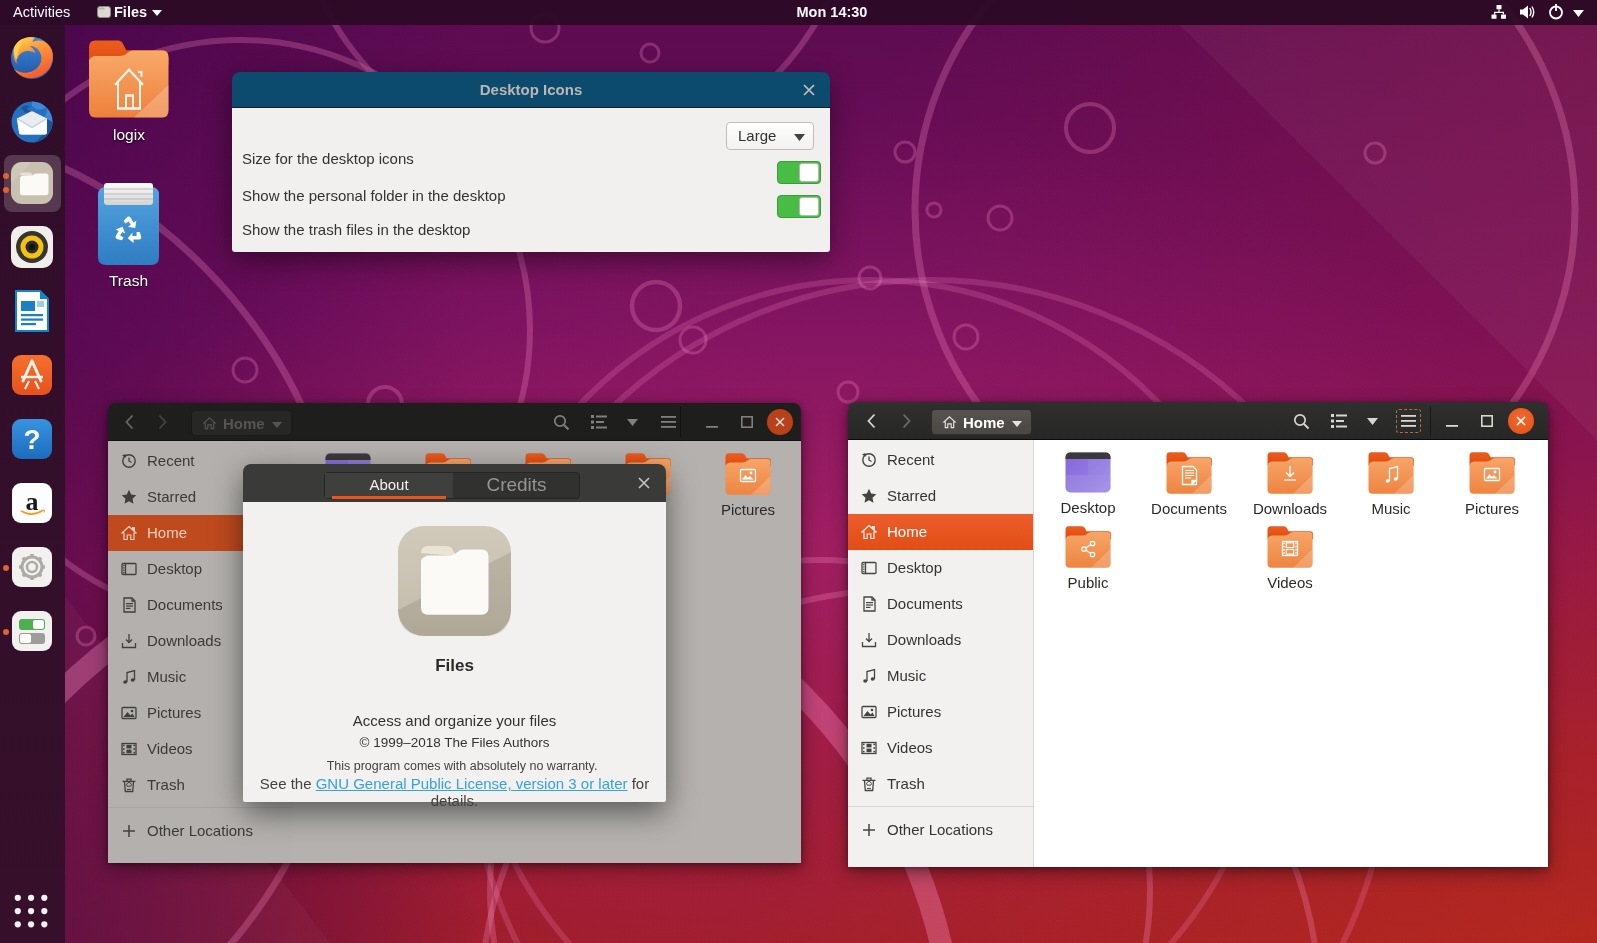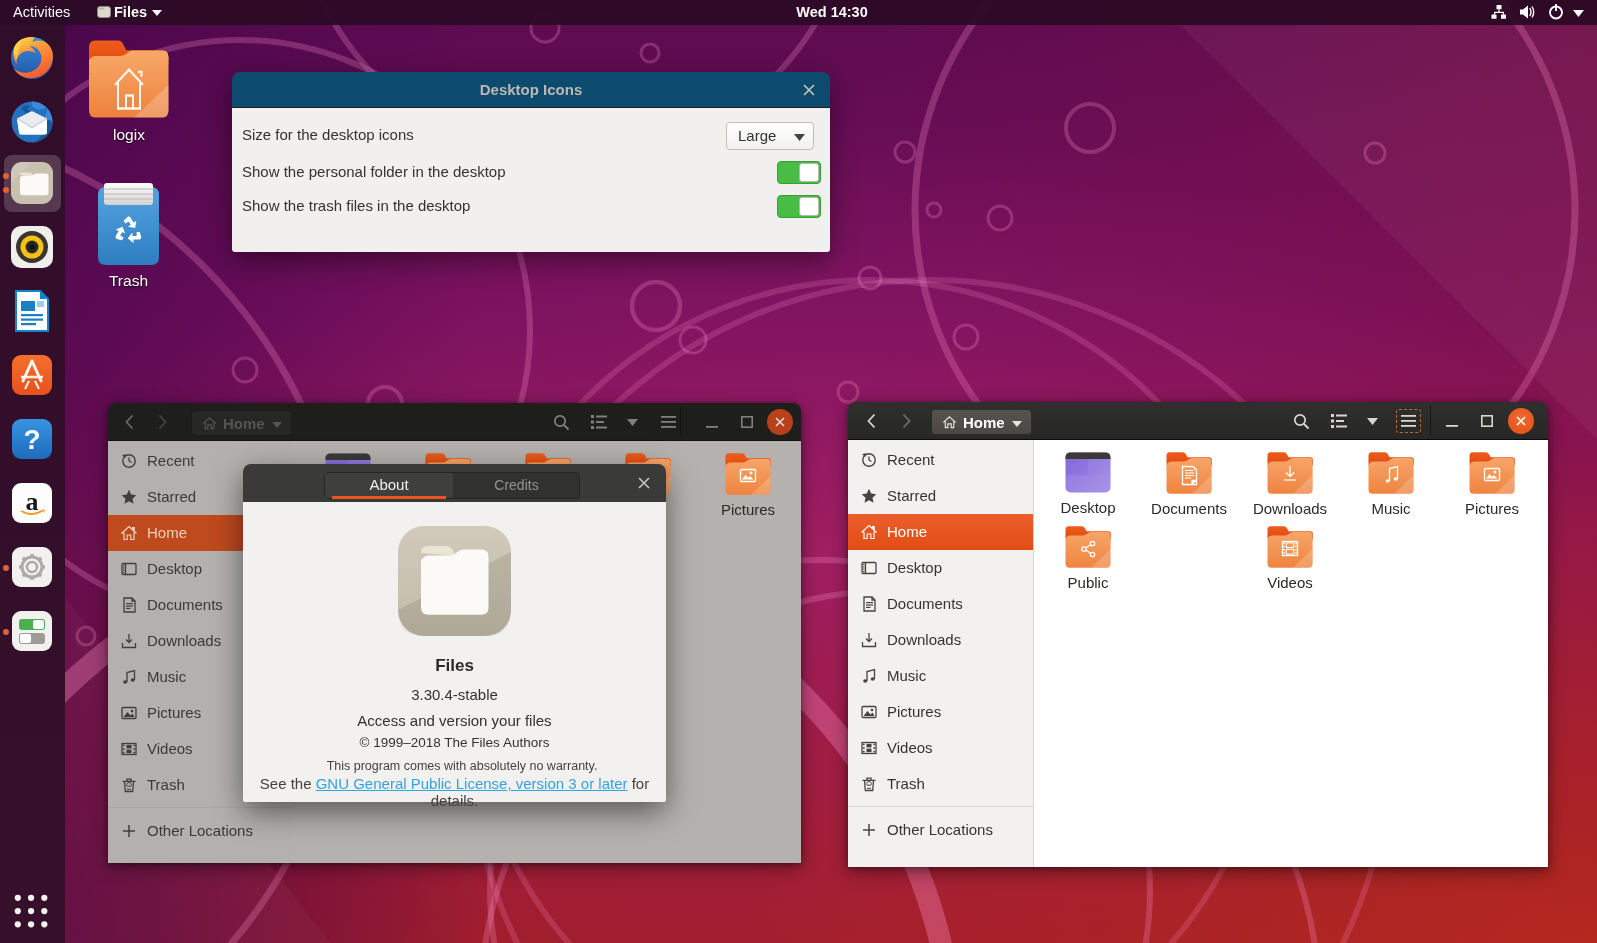--- a/index.html
+++ b/index.html
@@ -184,7 +184,7 @@
   <svg class="tbicon" style="left:152px; top:10px;" width="10" height="6" viewBox="0 0 10 6">
         <path d="M0,0 h10 l-5,6 z" fill="#fff"></path>
       </svg>
-  <span class="clock">Wed 14:30</span>
+  <span class="clock">Mon 14:30</span>
 
   <svg class="tbicon" style="left:1491px;" width="16" height="16" viewBox="0 0 16 16" fill="#fff">
     <rect x="5.5" y="1" width="5" height="4.2" rx="0.5"></rect>

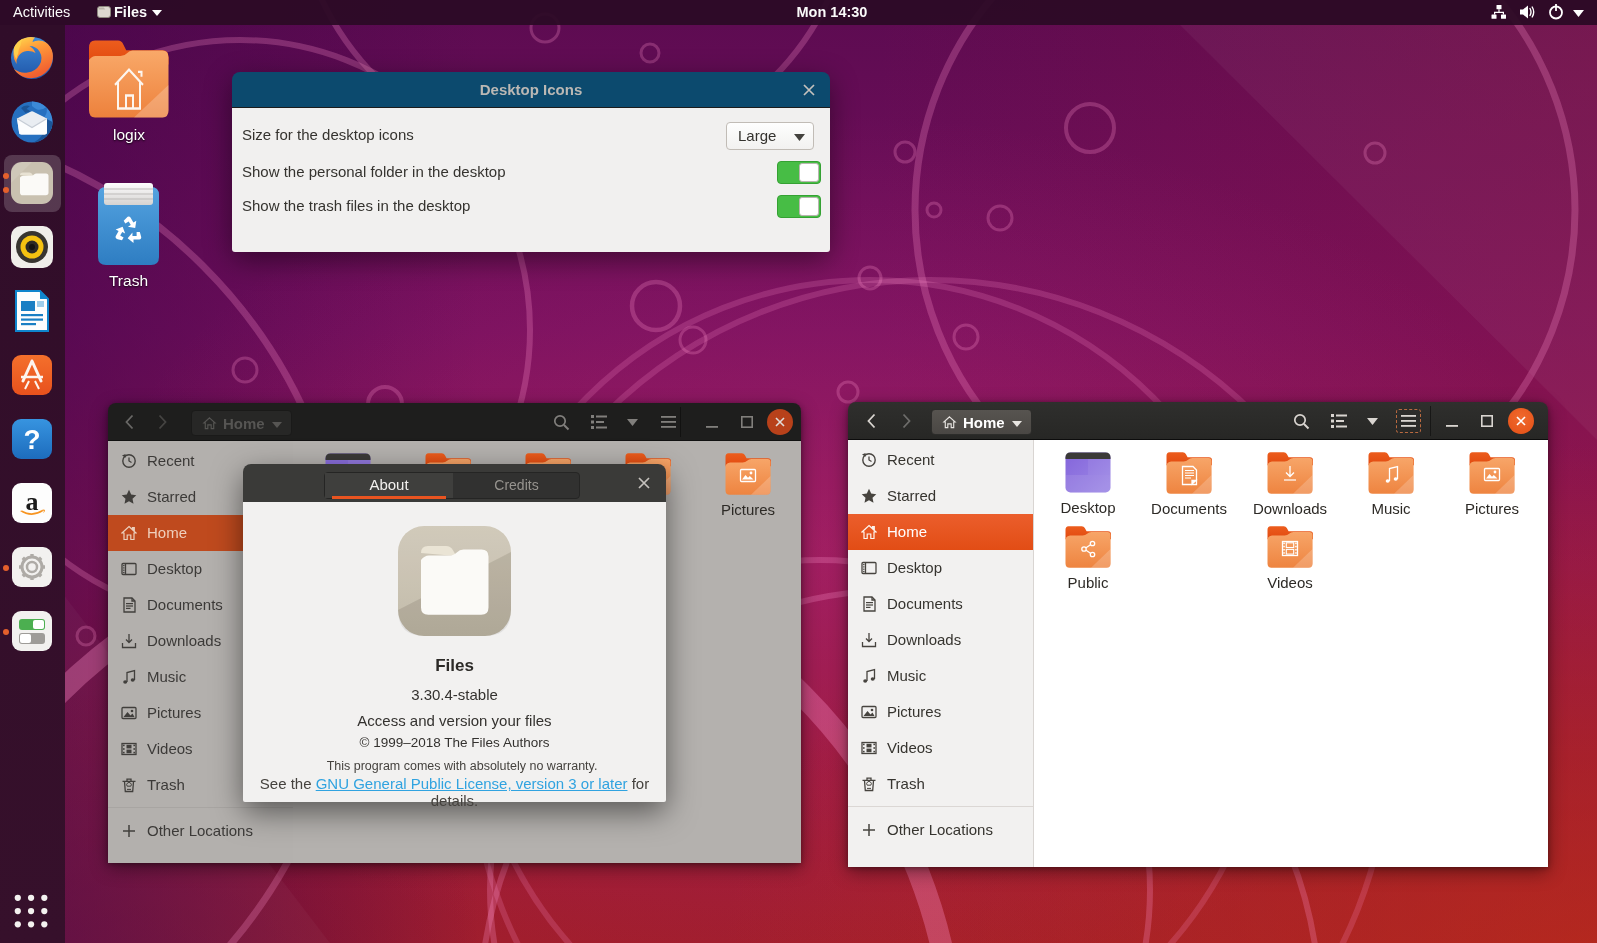--- a/index.html
+++ b/index.html
@@ -61,7 +61,7 @@
 #dicdlg .dtb { position:absolute; left:0; top:0; right:0; height:36px; background:#0c4a6e; border-radius:8px 8px 0 0; border-bottom:1px solid #1c1c1c; }
 #dicdlg .dtitle { position:absolute; width:100%; text-align:center; line-height:36px; color:#bbb8b4; font-weight:bold; font-size:15px; }
 #dicdlg .dbody { position:absolute; left:0; right:0; top:36px; bottom:0; background:#f1f0ef; border-radius:0 0 3px 3px; }
-#dicdlg .lab { position:absolute; left:10px; font-size:15px; color:#35332f; }
+#dicdlg .lab { position:absolute; left:10px; font-size:15px; color:#35332f;margin-top:24px; }
 .toggle { position:absolute; left:545px; width:44px; height:23px; border-radius:4px; background:#47bd45; border:1px solid #35a133; }
 .toggle .knob { position:absolute; right:1px; top:1px; width:20px; height:19px; border-radius:3px; background:#fff; border:1px solid #b9b5b0; }
 

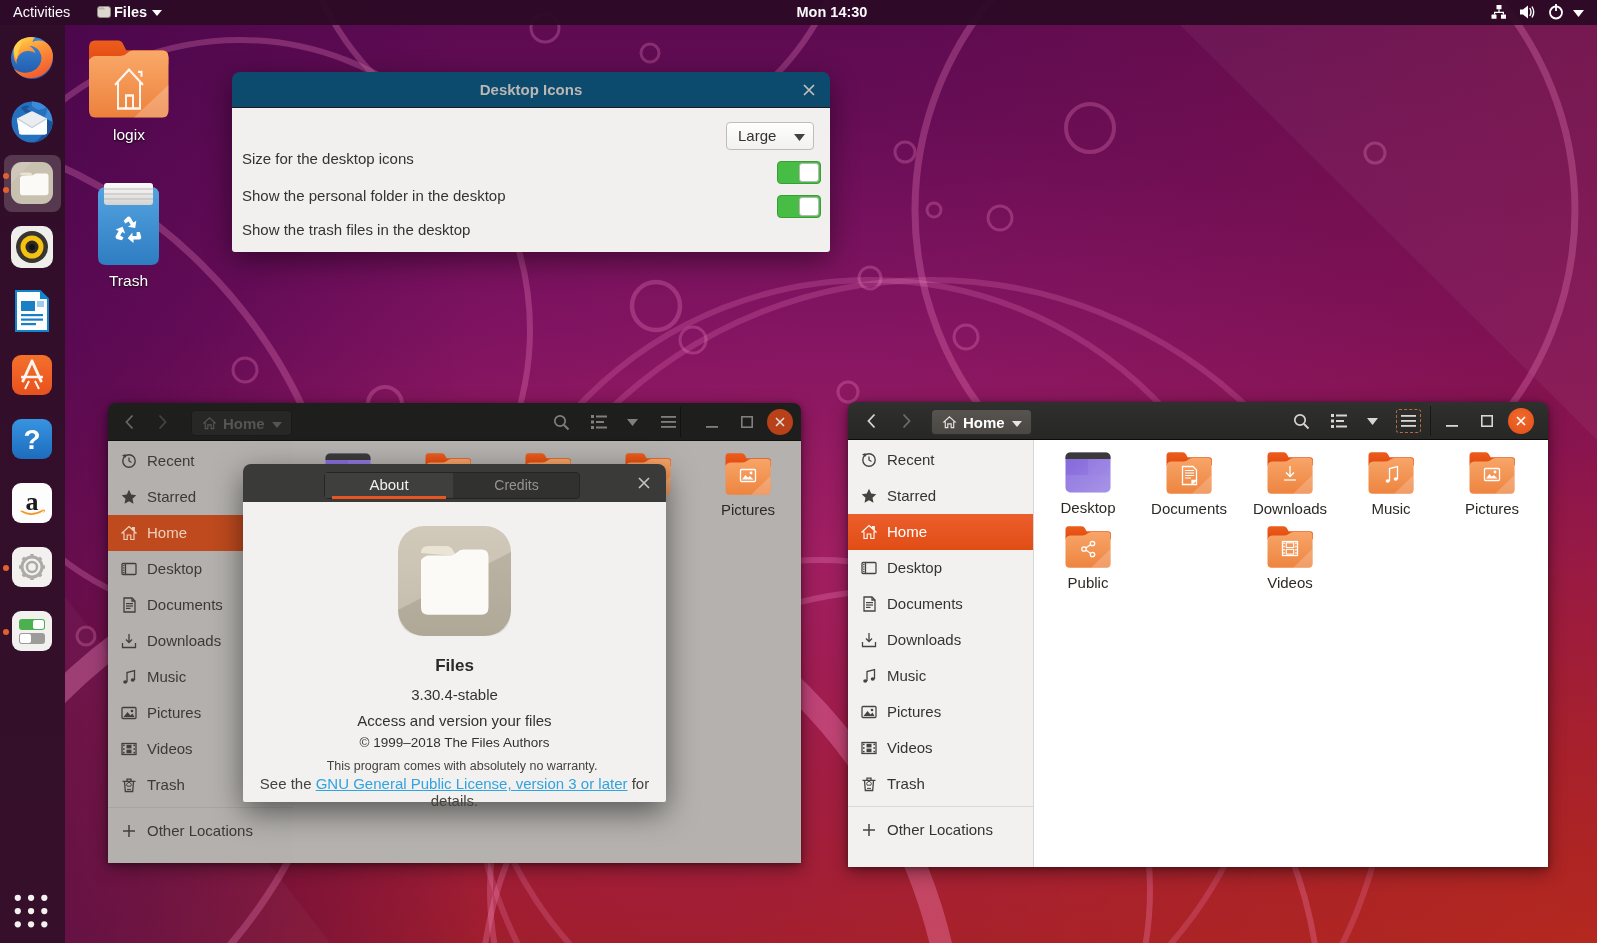--- a/index.html
+++ b/index.html
@@ -578,7 +578,7 @@
     <div class="abs" style="left:81px;top:8px;width:256px;height:27px;background:#313130;border:1px solid #252524;border-radius:4px;"></div>
     <div class="abs" style="left:82px;top:9px;width:128px;height:25px;background:#3f3f3d;"></div>
     <div class="abs" style="left:82px;top:6px;width:128px;text-align:center;line-height:30px;color:#f2f0ee;font-size:15px;">About</div>
-    <div class="abs" style="left:210px;top:6px;width:127px;text-align:center;line-height:30px;color:#97948f;font-size:14px;">Credits</div>
+    <div class="abs" style="left:210px;top:6px;width:127px;text-align:center;line-height:30px;color:#97948f;font-size:19px;">Credits</div>
     <div class="abs" style="left:89px;top:32px;width:114px;height:3px;background:#e95420;"></div>
     <svg class="abs" style="left:394px;top:12px;" width="14" height="14" viewBox="0 0 14 14">
           <path d="M2,2 L12,12 M12,2 L2,12" stroke="#c4c1bd" stroke-width="1.7"></path>

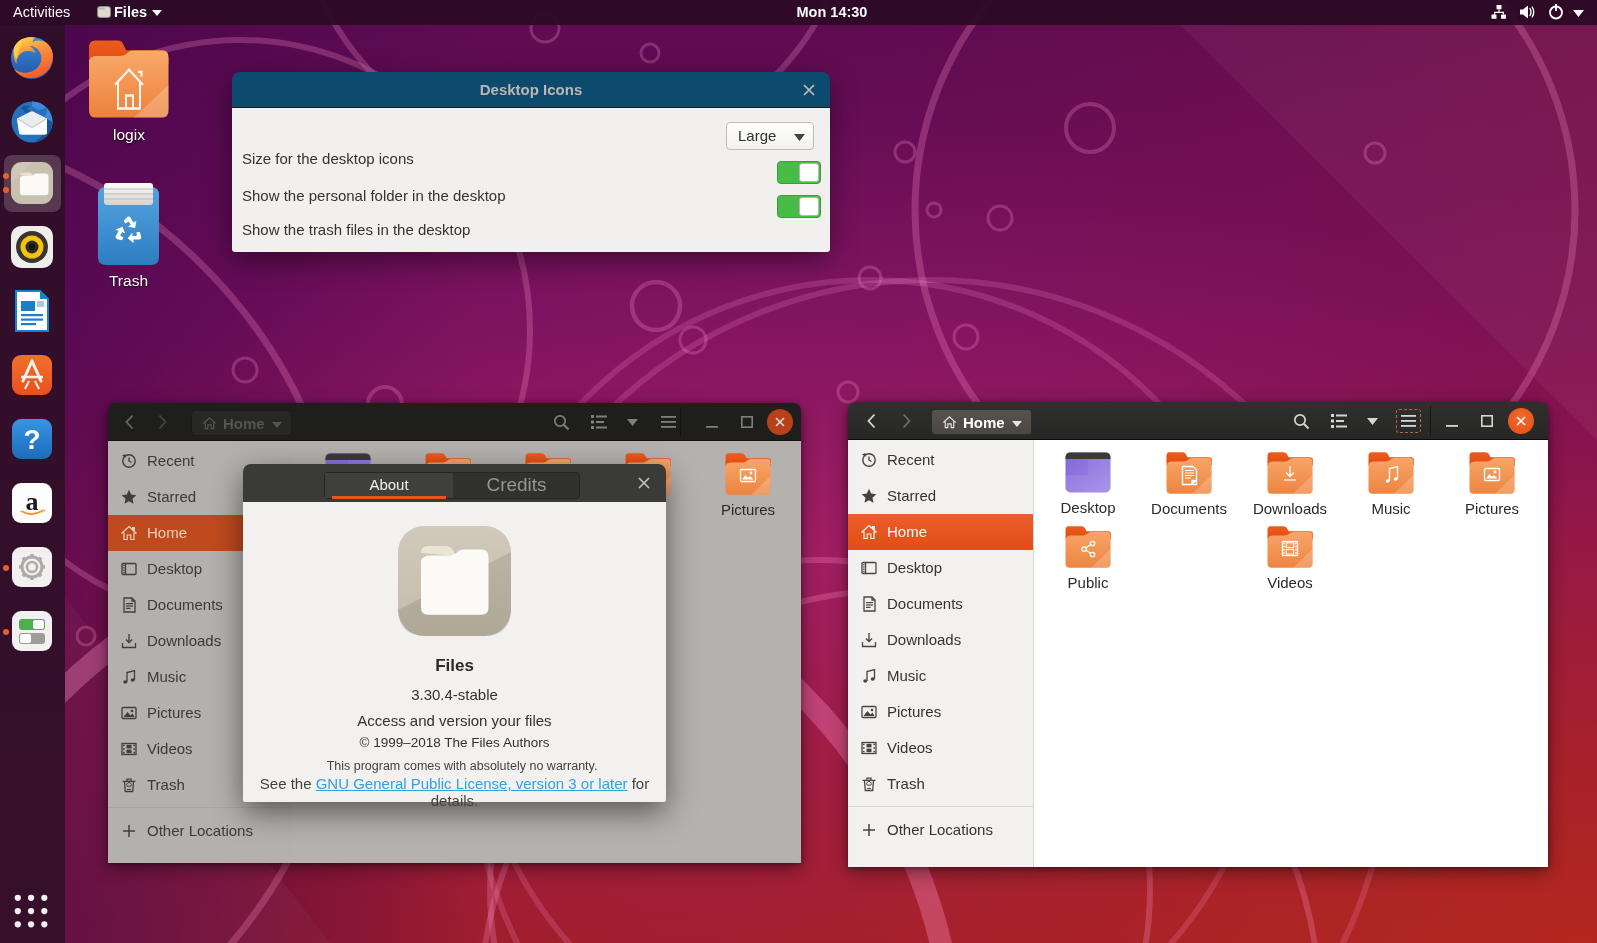--- a/index.html
+++ b/index.html
@@ -601,7 +601,6 @@
       </g>
     </svg>
     <div class="ctr" style="top:154px;font-size:17px;font-weight:bold;color:#2c2a27;">Files</div>
-    <div class="ctr" style="top:184px;font-size:15px;color:#34322f;">3.30.4-stable</div>
     <div class="ctr" style="top:210px;font-size:15px;color:#34322f;">Access and version your files</div>
     <div class="ctr" style="top:233px;font-size:13.5px;color:#34322f;">© 1999–2018 The Files Authors</div>
     <div class="ctr" style="top:257px;font-size:12.5px;color:#45423e;padding-left:15px;">This program comes with absolutely no warranty.</div>

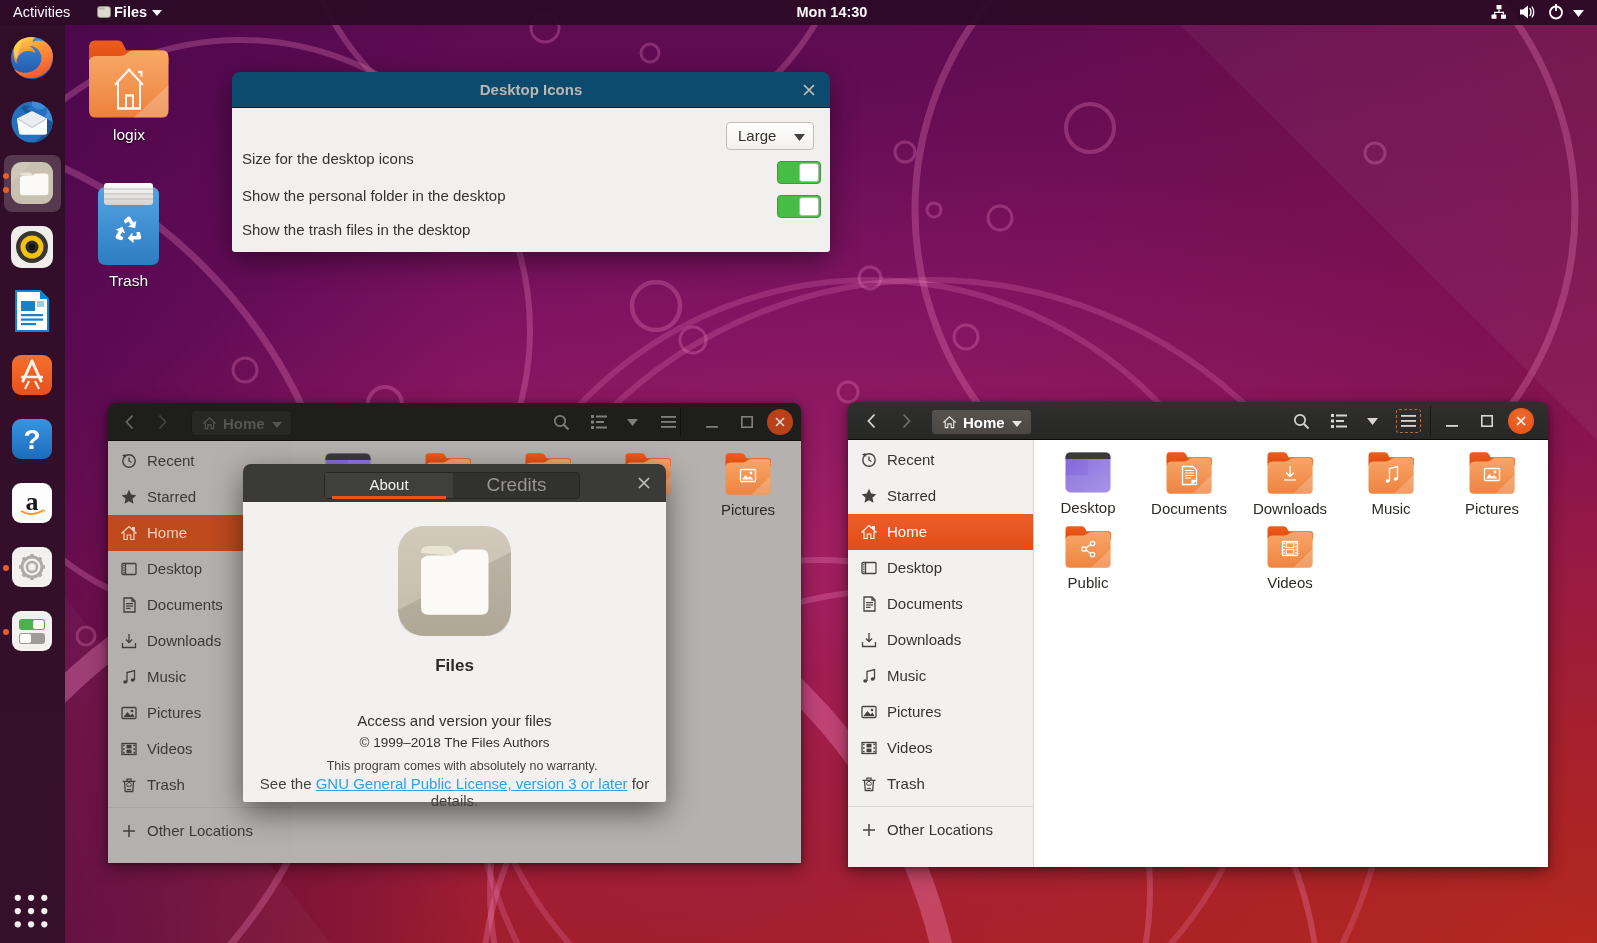--- a/index.html
+++ b/index.html
@@ -601,7 +601,7 @@
       </g>
     </svg>
     <div class="ctr" style="top:154px;font-size:17px;font-weight:bold;color:#2c2a27;">Files</div>
-    <div class="ctr" style="top:210px;font-size:15px;color:#34322f;">Access and version your files</div>
+    <div class="ctr" style="top:210px;font-size:15px;color:#34322f;">Access and organize your files</div>
     <div class="ctr" style="top:233px;font-size:13.5px;color:#34322f;">© 1999–2018 The Files Authors</div>
     <div class="ctr" style="top:257px;font-size:12.5px;color:#45423e;padding-left:15px;">This program comes with absolutely no warranty.</div>
     <div class="ctr" style="top:273px;font-size:15px;color:#45423e;">See the <a class="gnu" href="#">GNU General Public License, version 3 or later</a> for details.</div>

